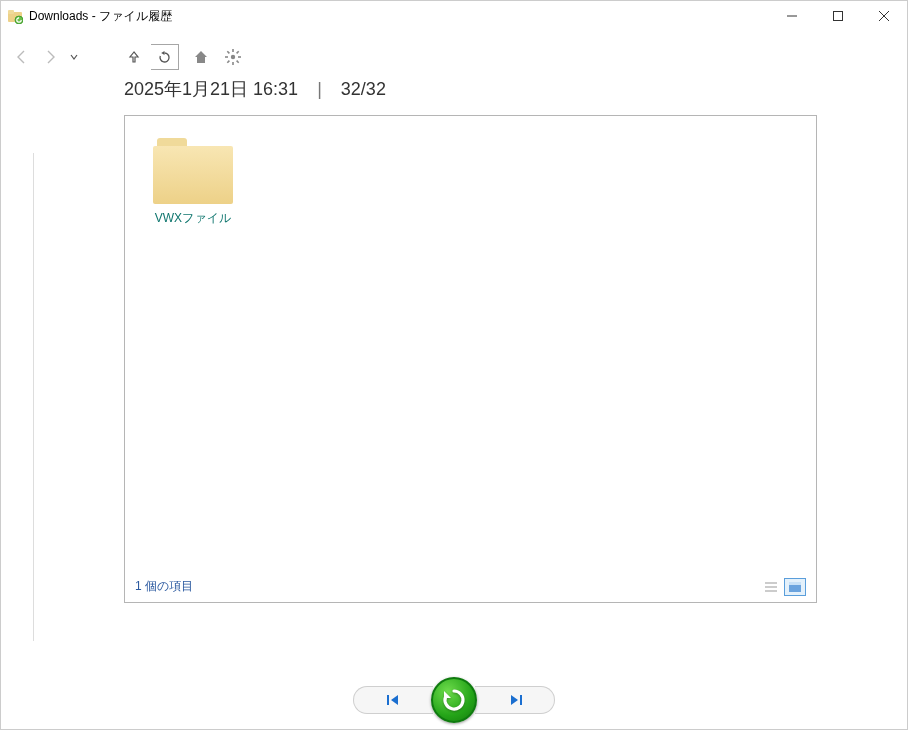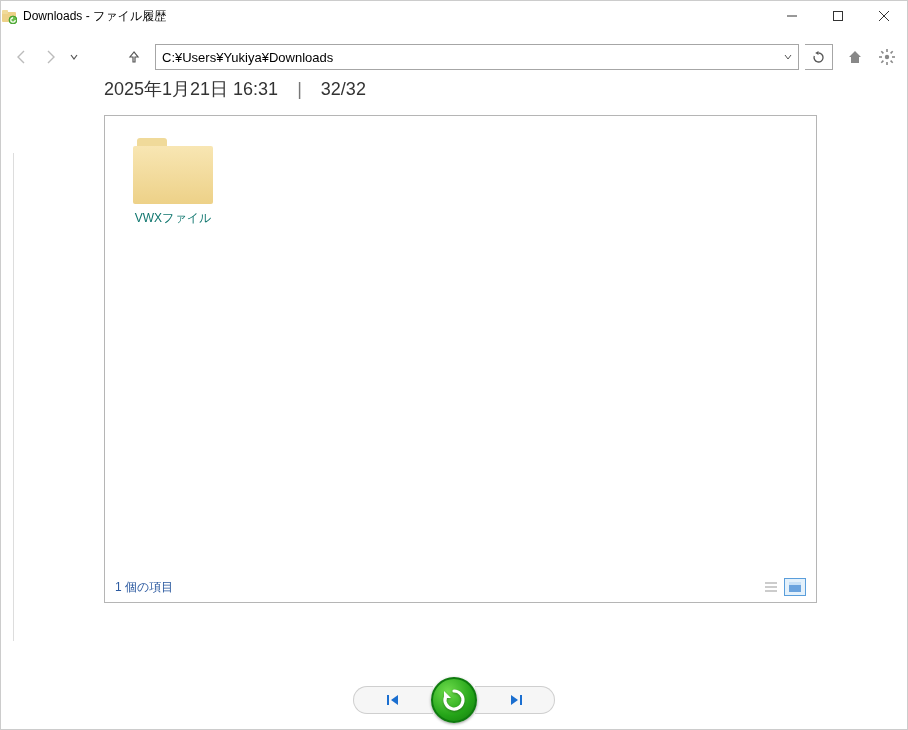--- a/index.html
+++ b/index.html
@@ -6,7 +6,7 @@
   body { background:#fff; width:908px; height:730px; overflow:hidden; border:1px solid #ccc; }
 
   
-  .titlebar { height:30px; display:flex; align-items:center; padding-left:0; background:#fff; }
+  .titlebar { height:30px; display:flex; align-items:center; padding-left:6px; background:#fff; }
   .titlebar-icon { width:16px; height:16px; margin-right:6px; display:flex; align-items:center; justify-content:center; }
   .titlebar-title { font-size:12px; color:#000; flex:0 0 auto; }
   .titlebar-spacer { flex:1; }

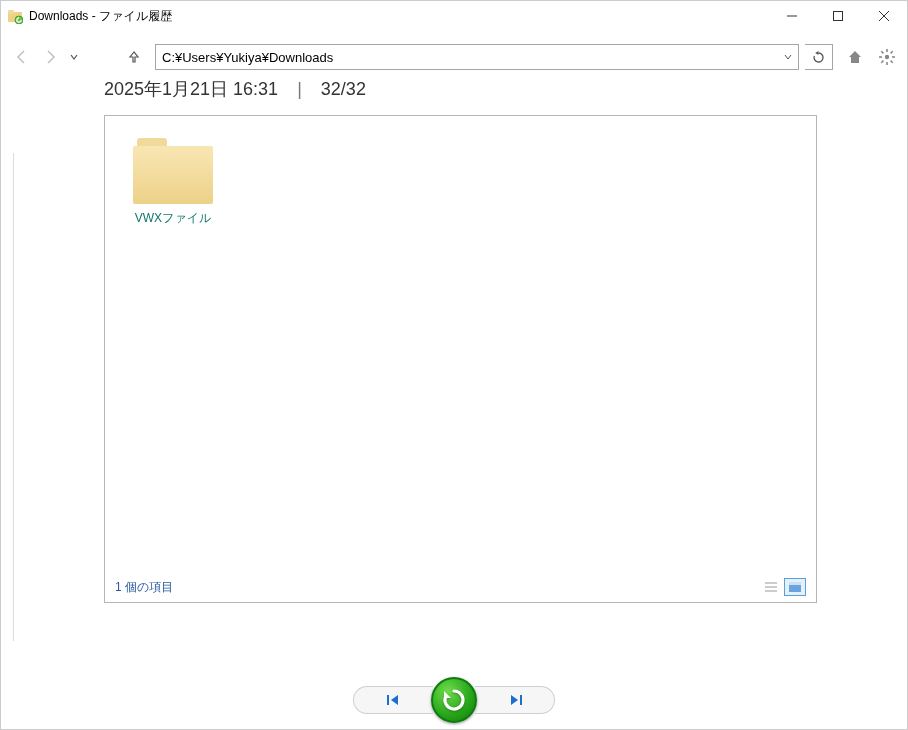--- a/index.html
+++ b/index.html
@@ -117,14 +117,6 @@
       </svg>
   </div>
 
-  <div class="address">
-    <input type="text" value="C:¥Users¥Yukiya¥Downloads" style="">
-    <div class="address-drop">
-      <svg width="8" height="8" viewBox="0 0 8 8">
-          <path d="M1 2 L4 6 L7 2" fill="none" stroke="currentColor" stroke-width="1"></path>
-        </svg>
-    </div>
-  </div>
   <div class="refresh">
     <svg width="13" height="13" viewBox="0 0 13 13">
         <path d="M6.5 2 A4.5 4.5 0 1 1 2.3 5" fill="none" stroke="currentColor" stroke-width="1.3"></path>

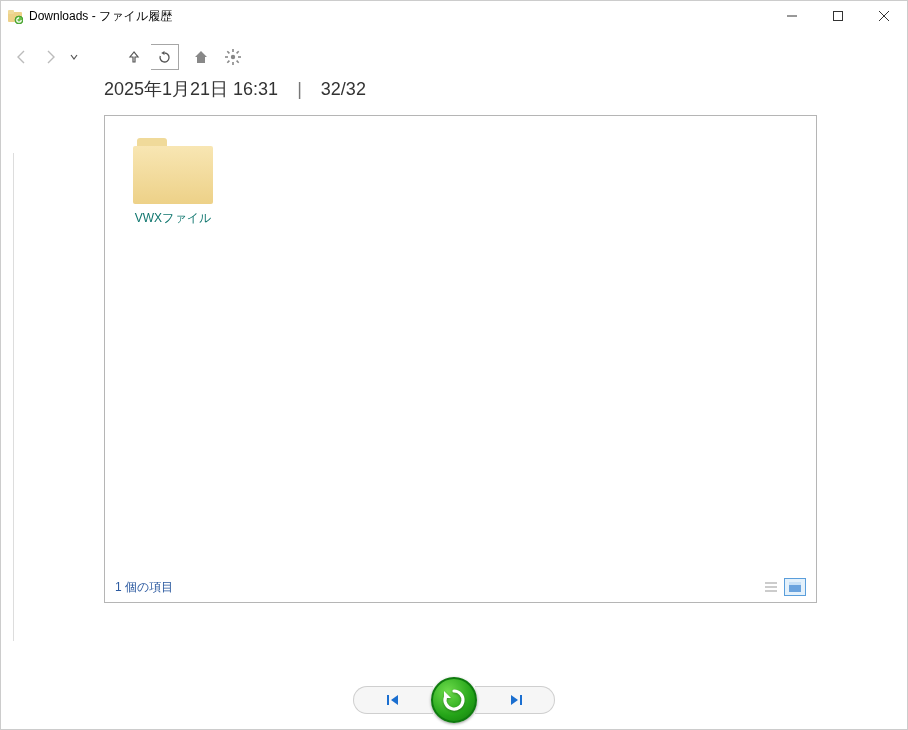--- a/index.html
+++ b/index.html
@@ -31,7 +31,7 @@
   .hdr-icon { width:20px; height:20px; margin-left:6px; display:flex; align-items:center; justify-content:center; color:#888; }
 
   
-  .content { display:flex; height:calc(100% - 30px - 52px - 58px); }
+  .content { display:flex; height:calc(100% - 30px - 52px - 58px);margin-left:20px; }
   .left-strip { width:13px; border:1px solid #ddd; border-left:none; border-top:none; border-bottom:none; margin-top:70px; height:488px; background:#fff;}
   .stage { flex:1; padding:0 90px 0 90px; }
 

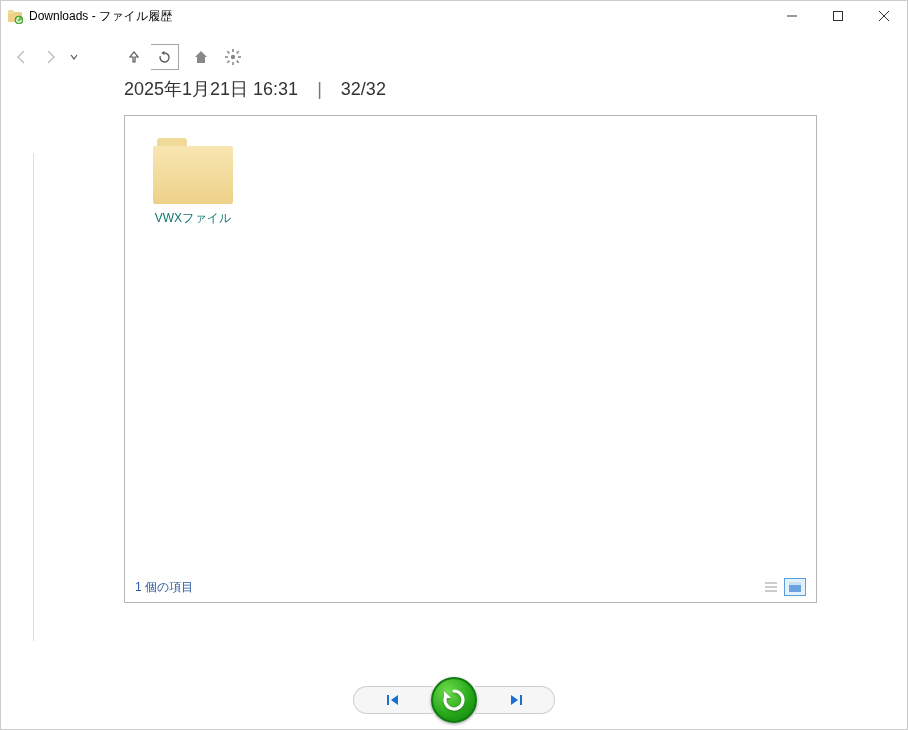--- a/index.html
+++ b/index.html
@@ -46,7 +46,7 @@
   .folder-icon .body { position:absolute; left:0; top:12px; right:0; bottom:0; background:linear-gradient(#f8e6b3,#edd188); border-radius:2px; }
   .folder-label { font-size:12px; color:#0f766e; }
 
-  .status-row { position:absolute; bottom:6px; left:10px; right:10px; display:flex; align-items:center; color:#2c5aa0; font-size:12px; }
+  .status-row { position:absolute; bottom:6px; left:10px; right:10px; display:flex; color:#2c5aa0; font-size:12px; }
   .status-row .spacer { flex:1; }
   .view-btn { width:22px; height:18px; border:1px solid transparent; display:flex; align-items:center; justify-content:center; margin-left:2px; color:#999; }
   .view-btn.active { border:1px solid #5a9edb; background:#e4f1fb; }

